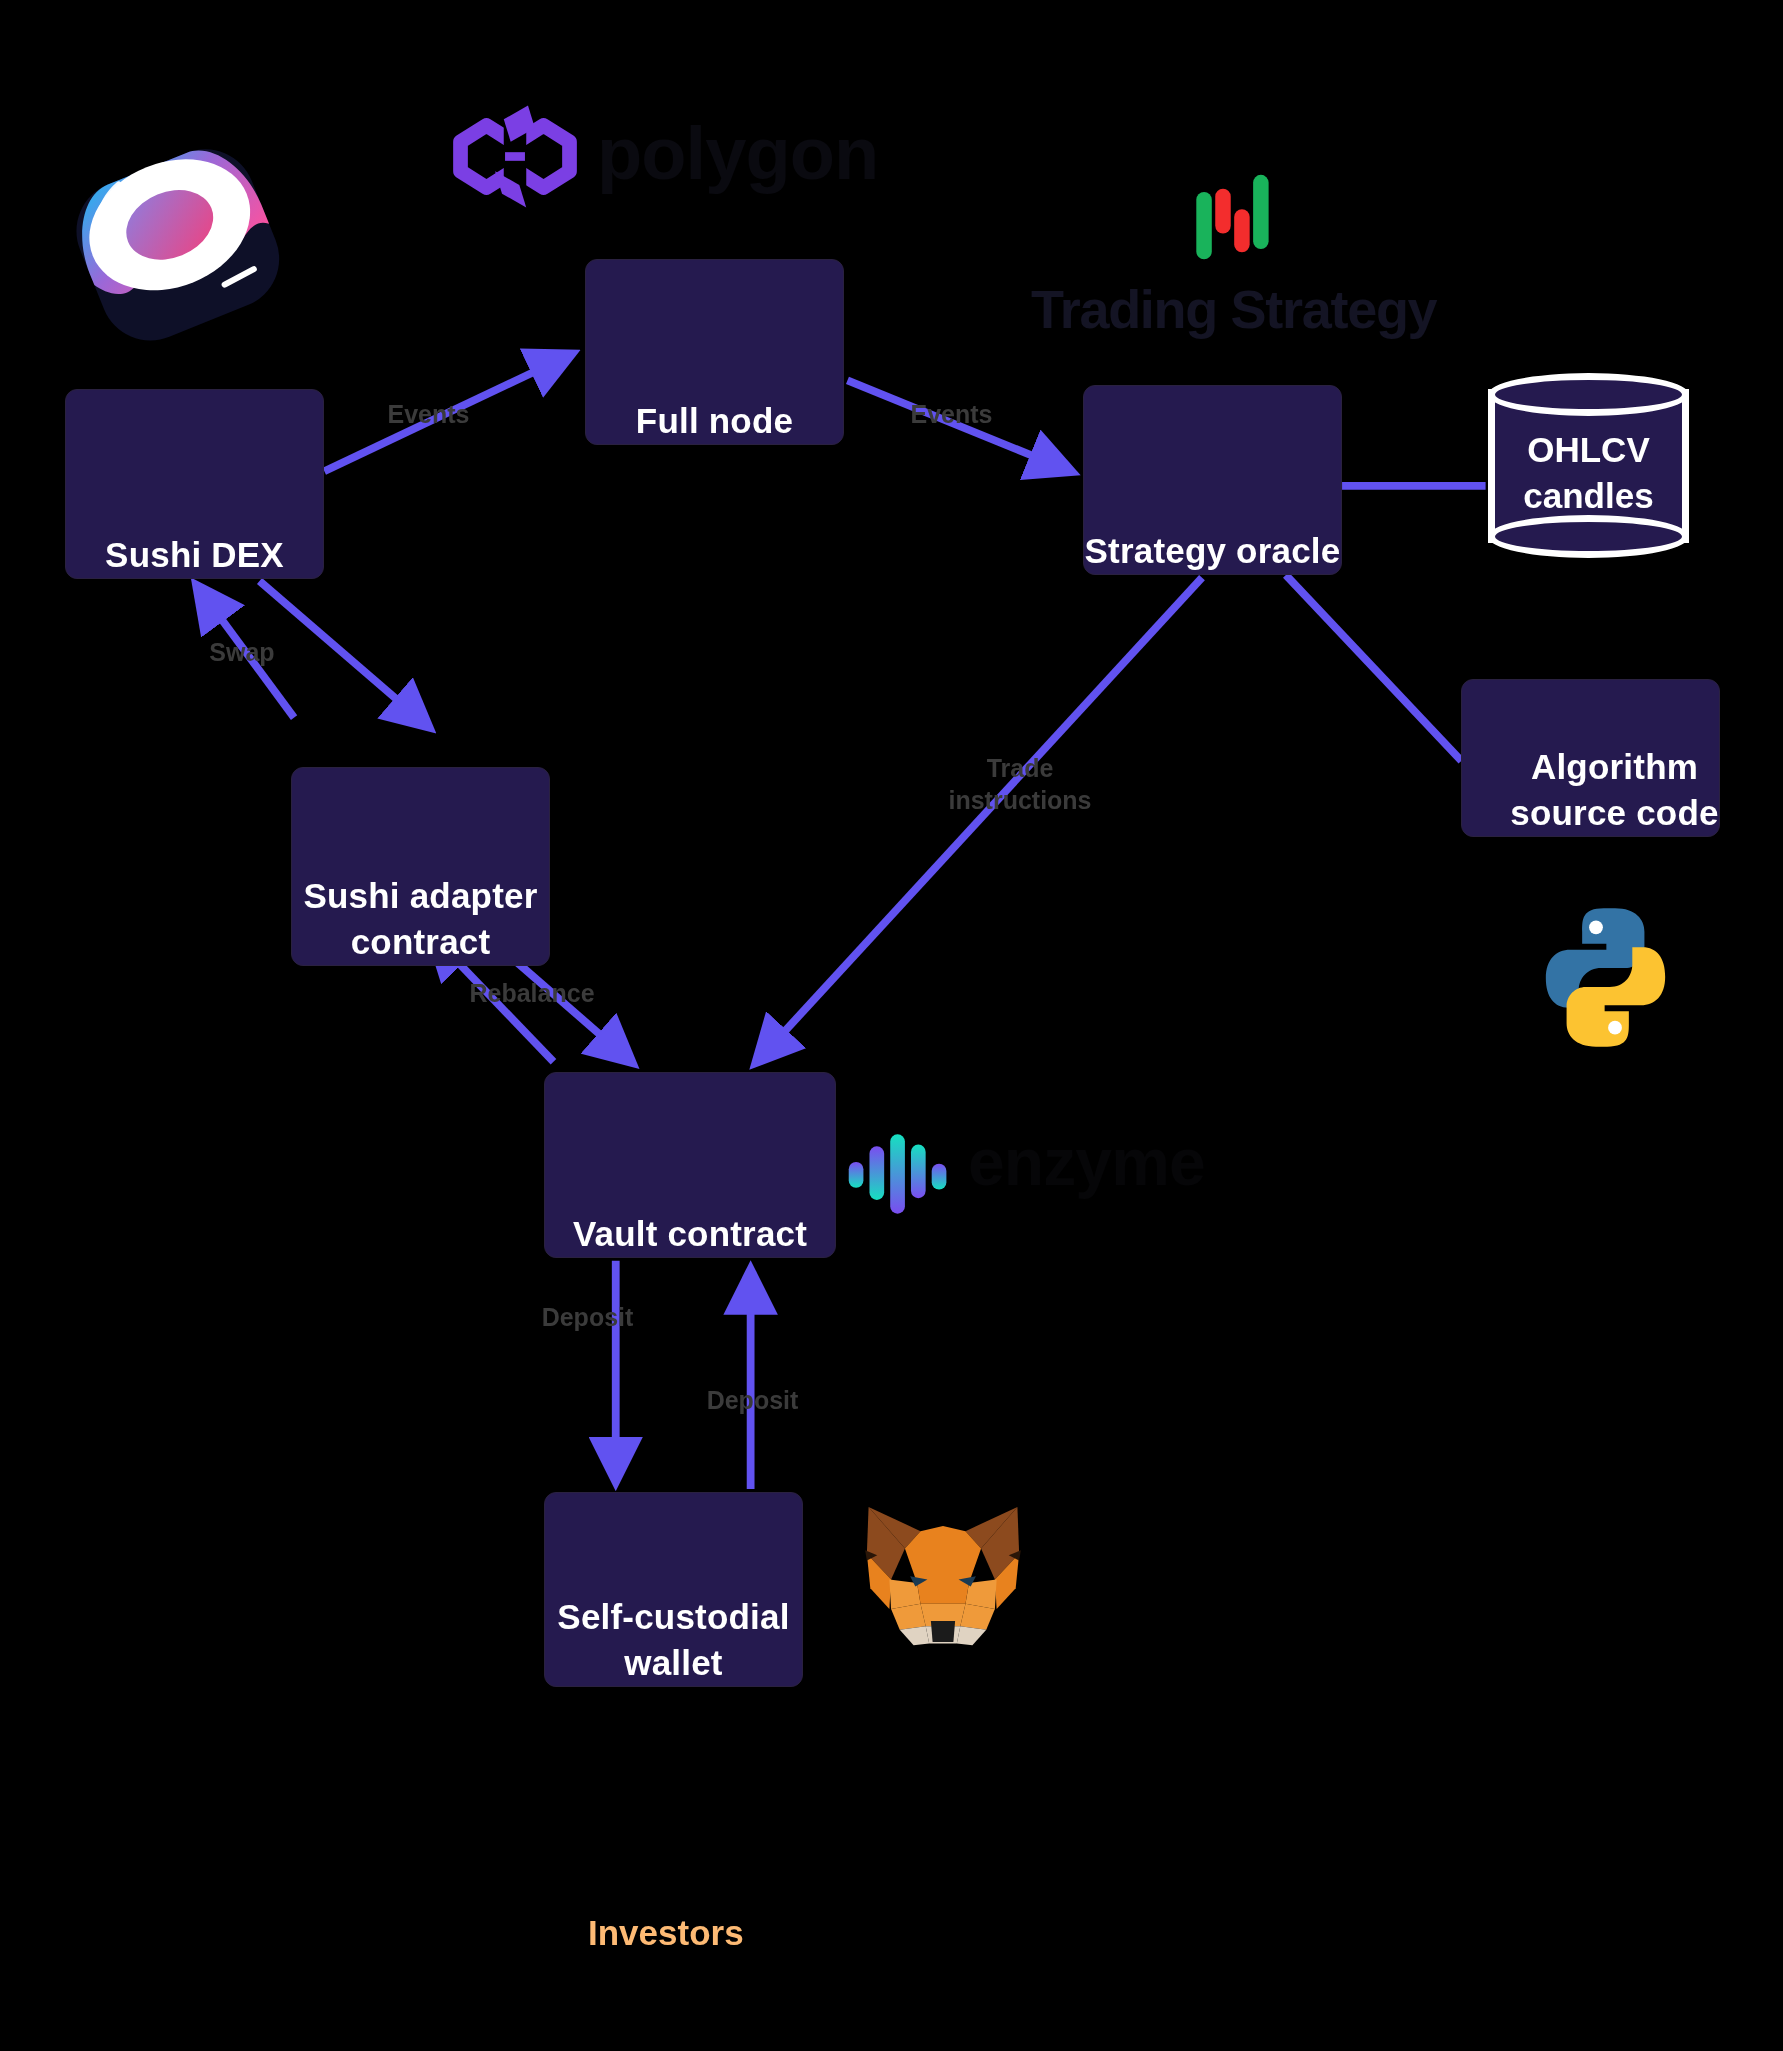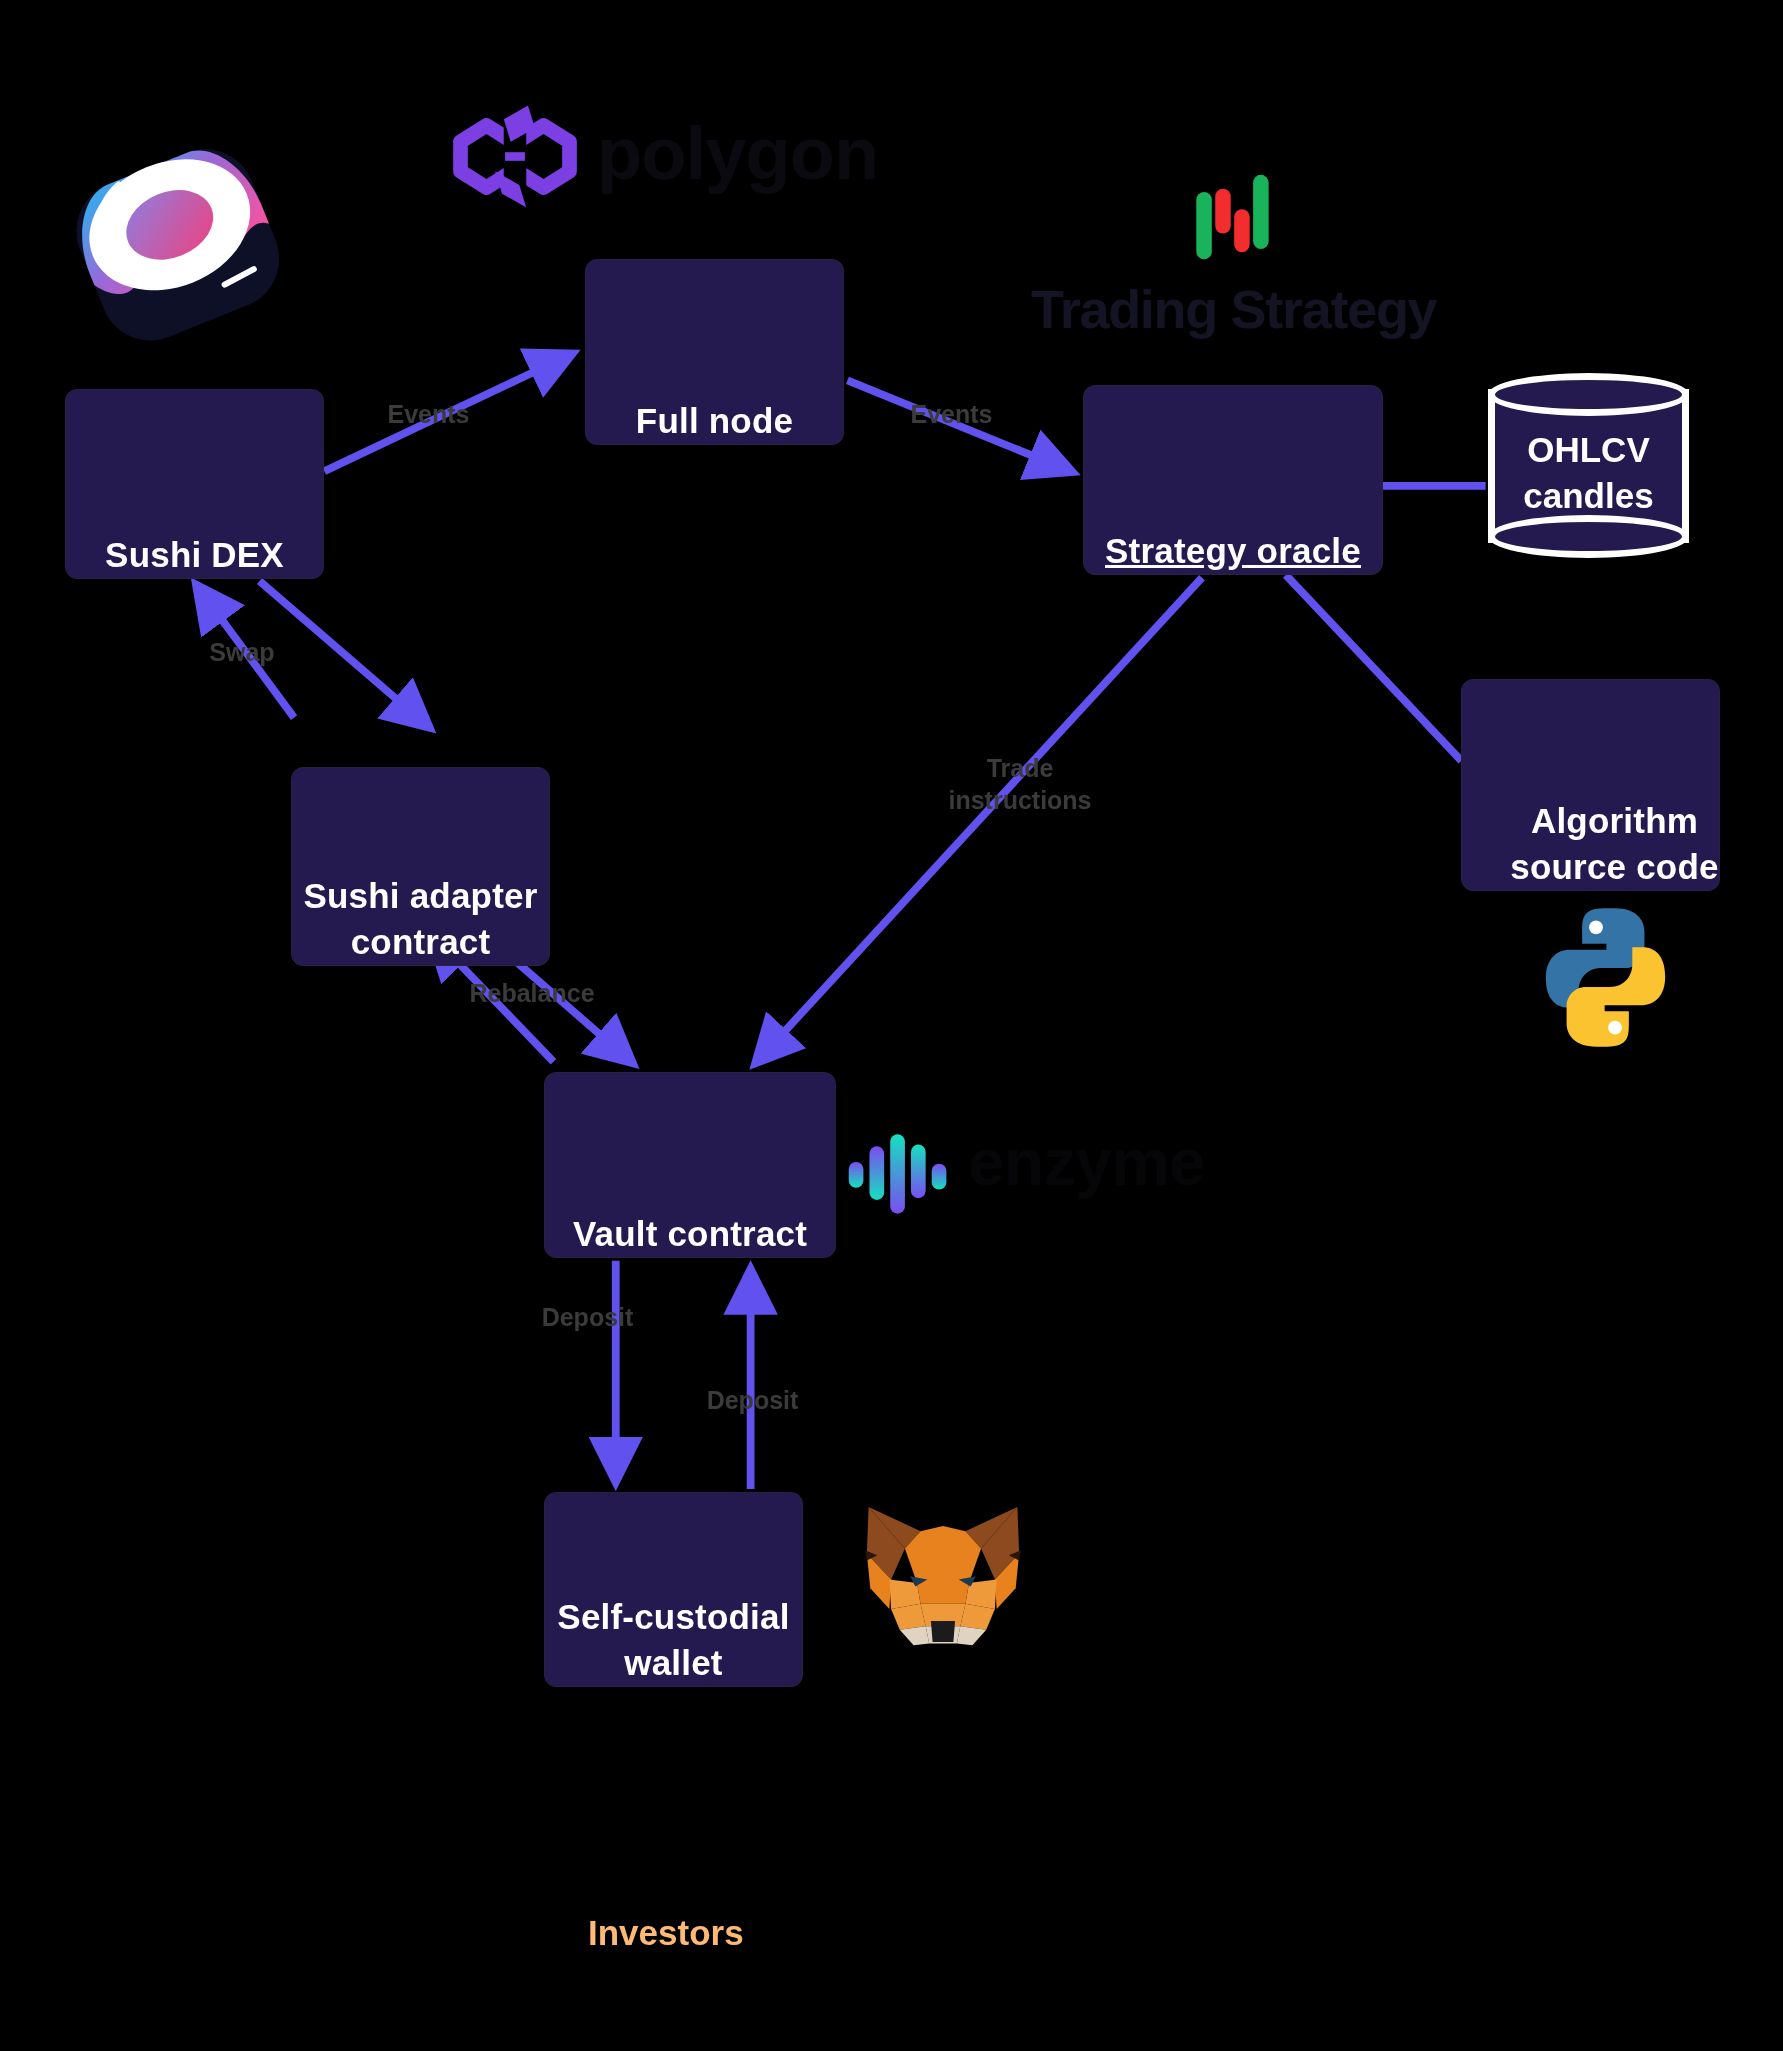--- a/index.html
+++ b/index.html
@@ -68,7 +68,7 @@
   
   #node-sushi-dex        { left: 65px;   top: 389px;  width: 259px;  height: 190px; }
   #node-full-node        { left: 585px;  top: 259px;  width: 259px;  height: 186px; }
-  #node-strategy-oracle  { left: 1083px; top: 385px;  width: 300px;  height: 190px; text-decoration: underline; }
+  #node-strategy-oracle  { left: 1083px; top: 385px;  width: 259px;  height: 190px; }
   #node-sushi-adapter    { left: 291px;  top: 731px;  width: 259px;  height: 199px; margin-top: 36px; }
   #node-algorithm-source { left: 1461px; top: 679px;  width: 259px;  height: 212px; padding-left: 48px; }
   #node-vault-contract   { left: 544px;  top: 1072px; width: 292px;  height: 186px; }

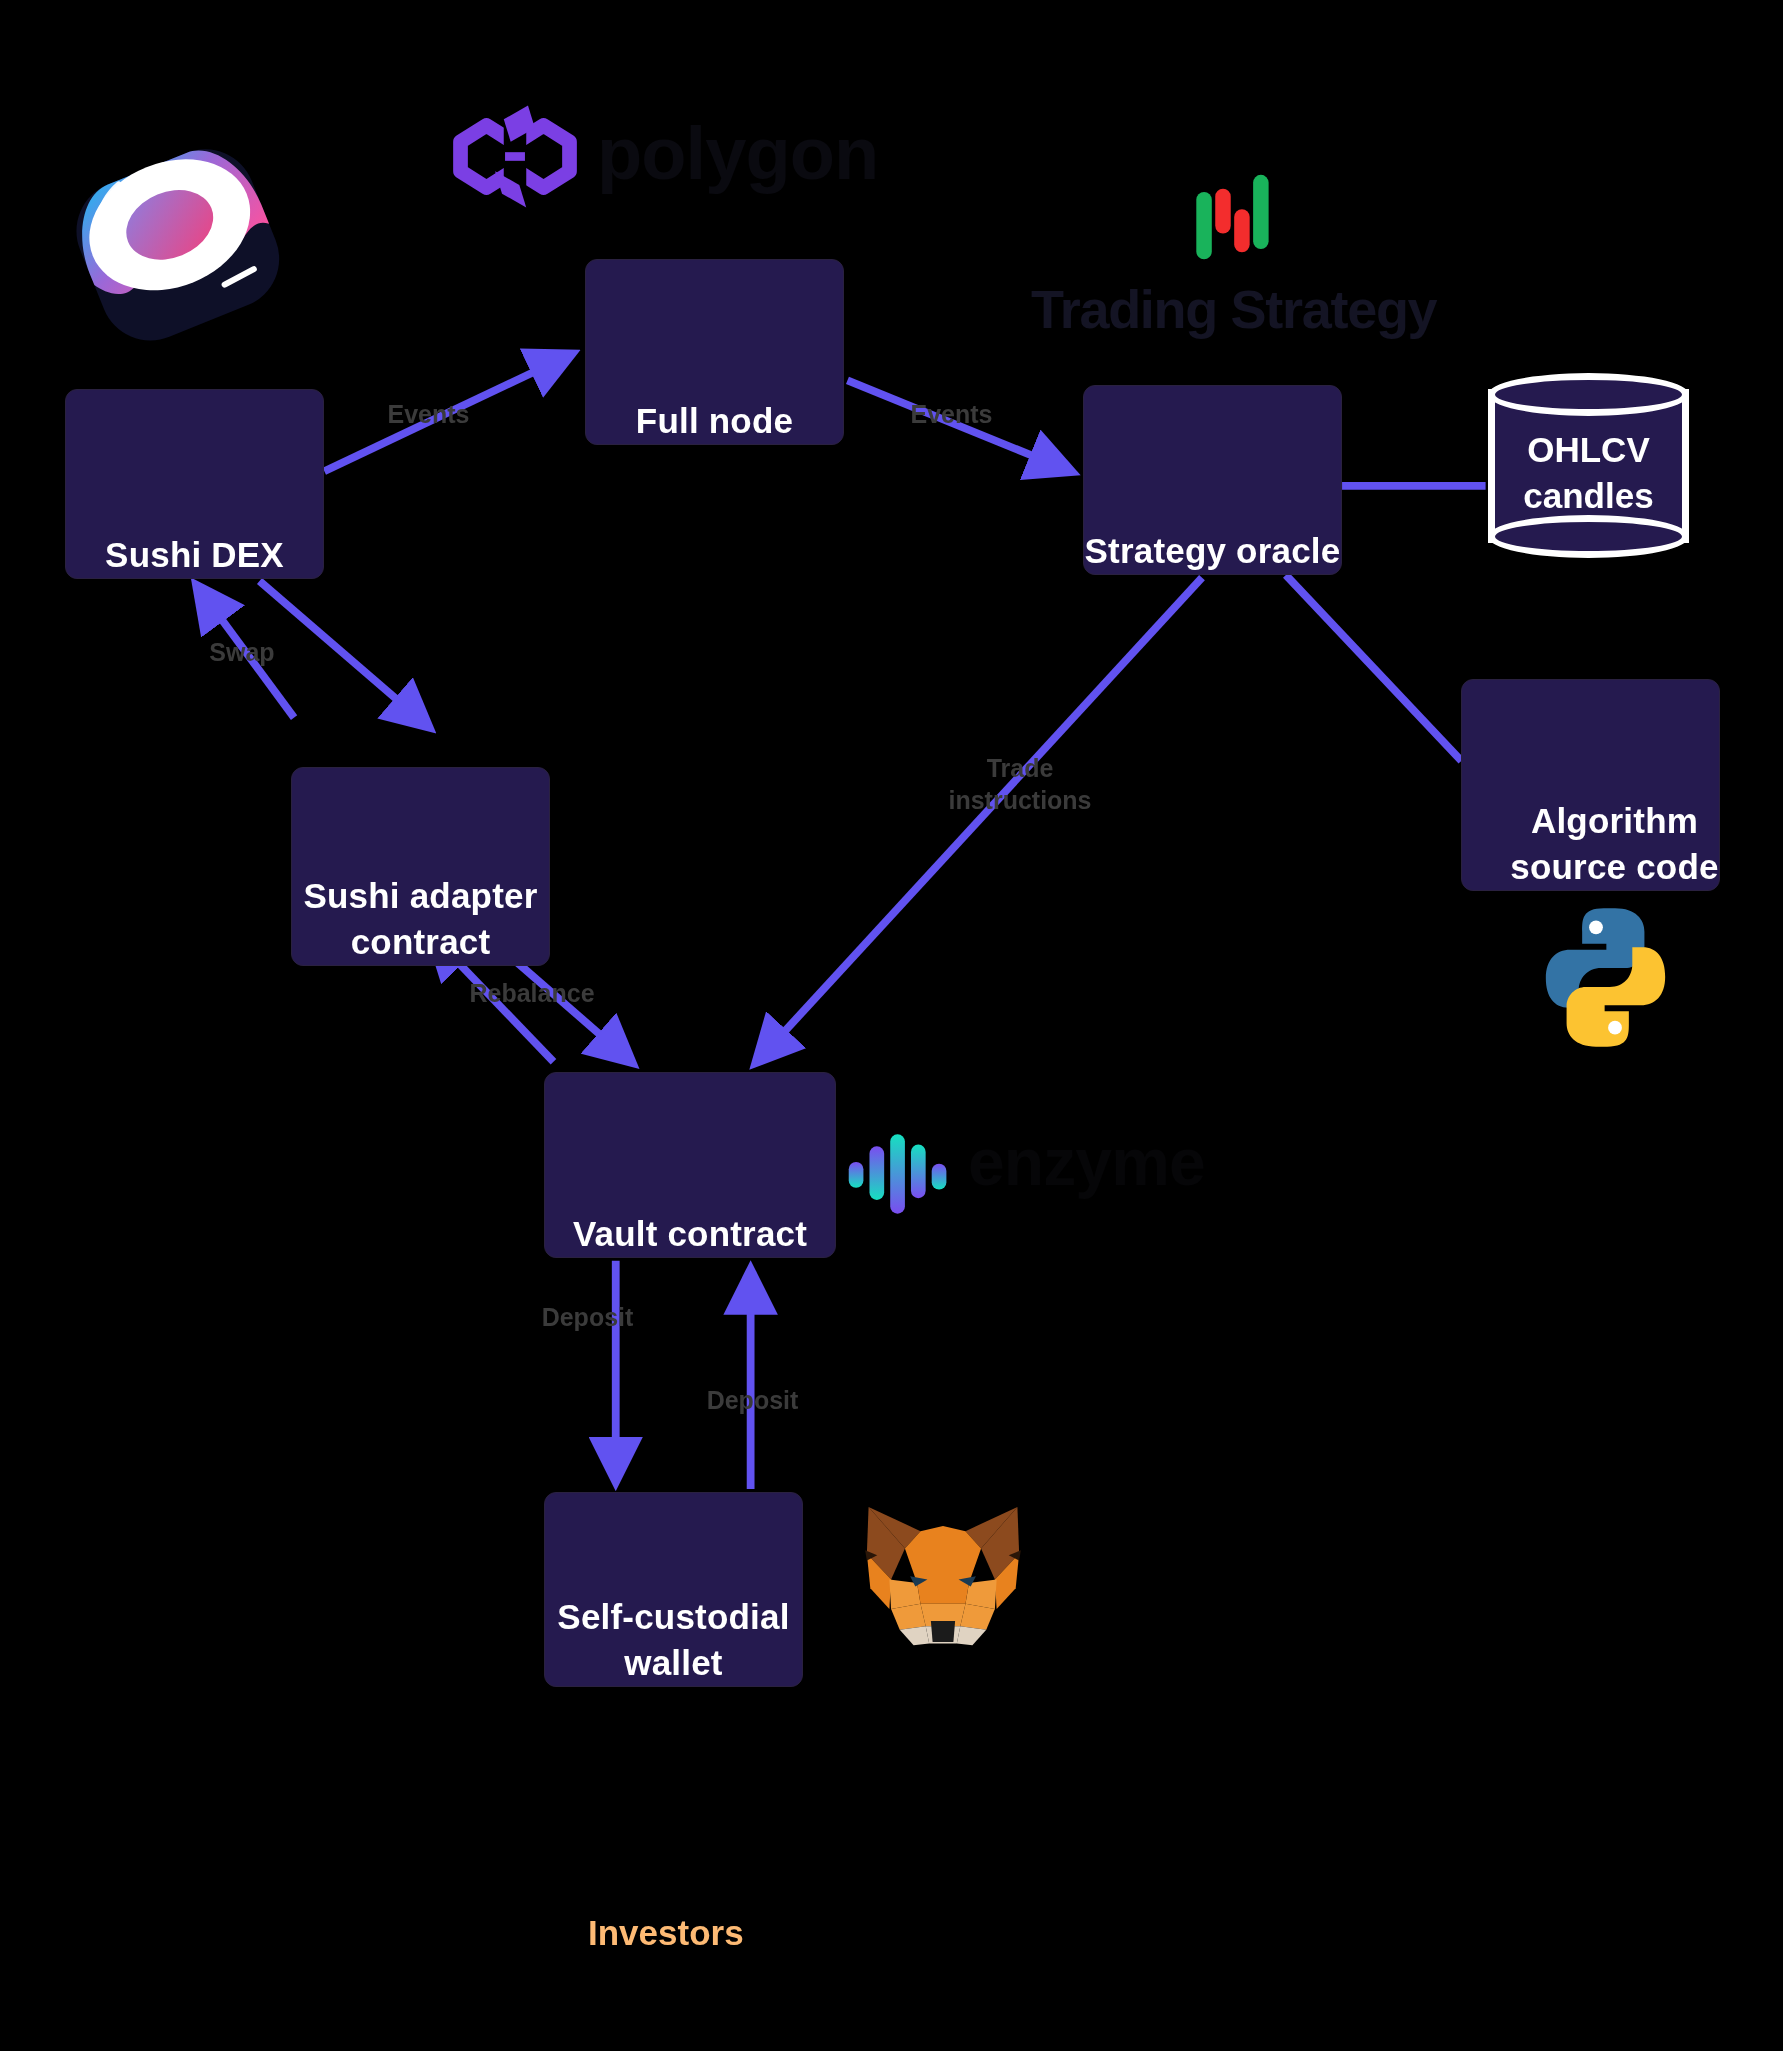--- a/index.html
+++ b/index.html
@@ -70,7 +70,7 @@
   #node-full-node        { left: 585px;  top: 259px;  width: 259px;  height: 186px; }
   #node-strategy-oracle  { left: 1083px; top: 385px;  width: 259px;  height: 190px; }
   #node-sushi-adapter    { left: 291px;  top: 731px;  width: 259px;  height: 199px; margin-top: 36px; }
-  #node-algorithm-source { left: 1461px; top: 679px;  width: 259px;  height: 212px; padding-left: 48px; }
+  #node-algorithm-source { left: 1461px; top: 679px;  width: 259px;  height: 158px; padding-left: 48px; }
   #node-vault-contract   { left: 544px;  top: 1072px; width: 292px;  height: 186px; }
   #node-wallet           { left: 544px;  top: 1492px; width: 259px;  height: 195px; }
   

